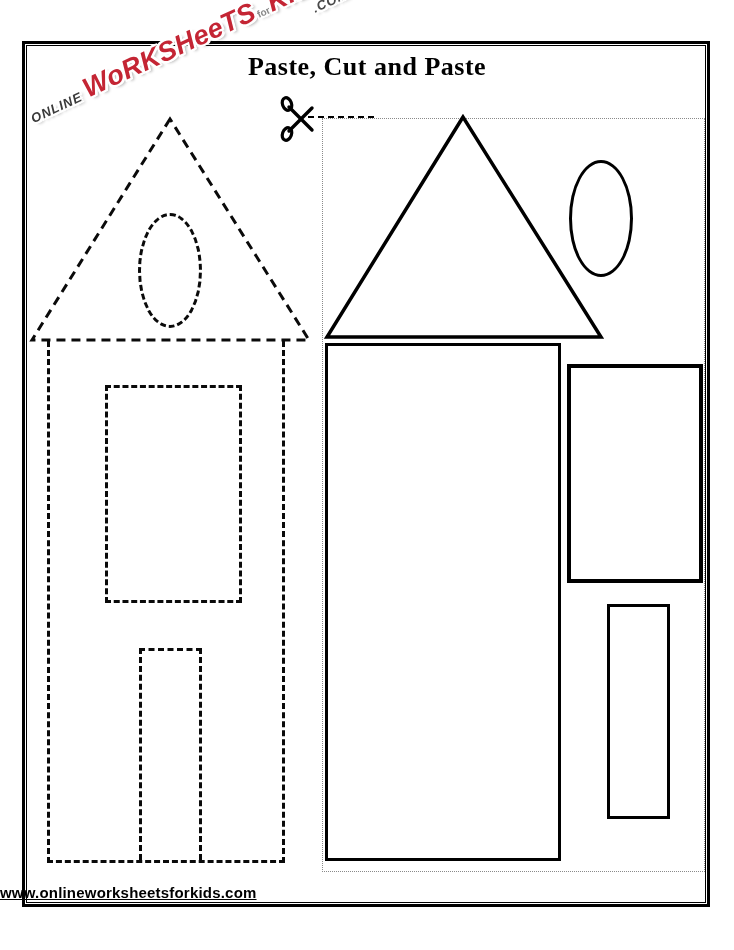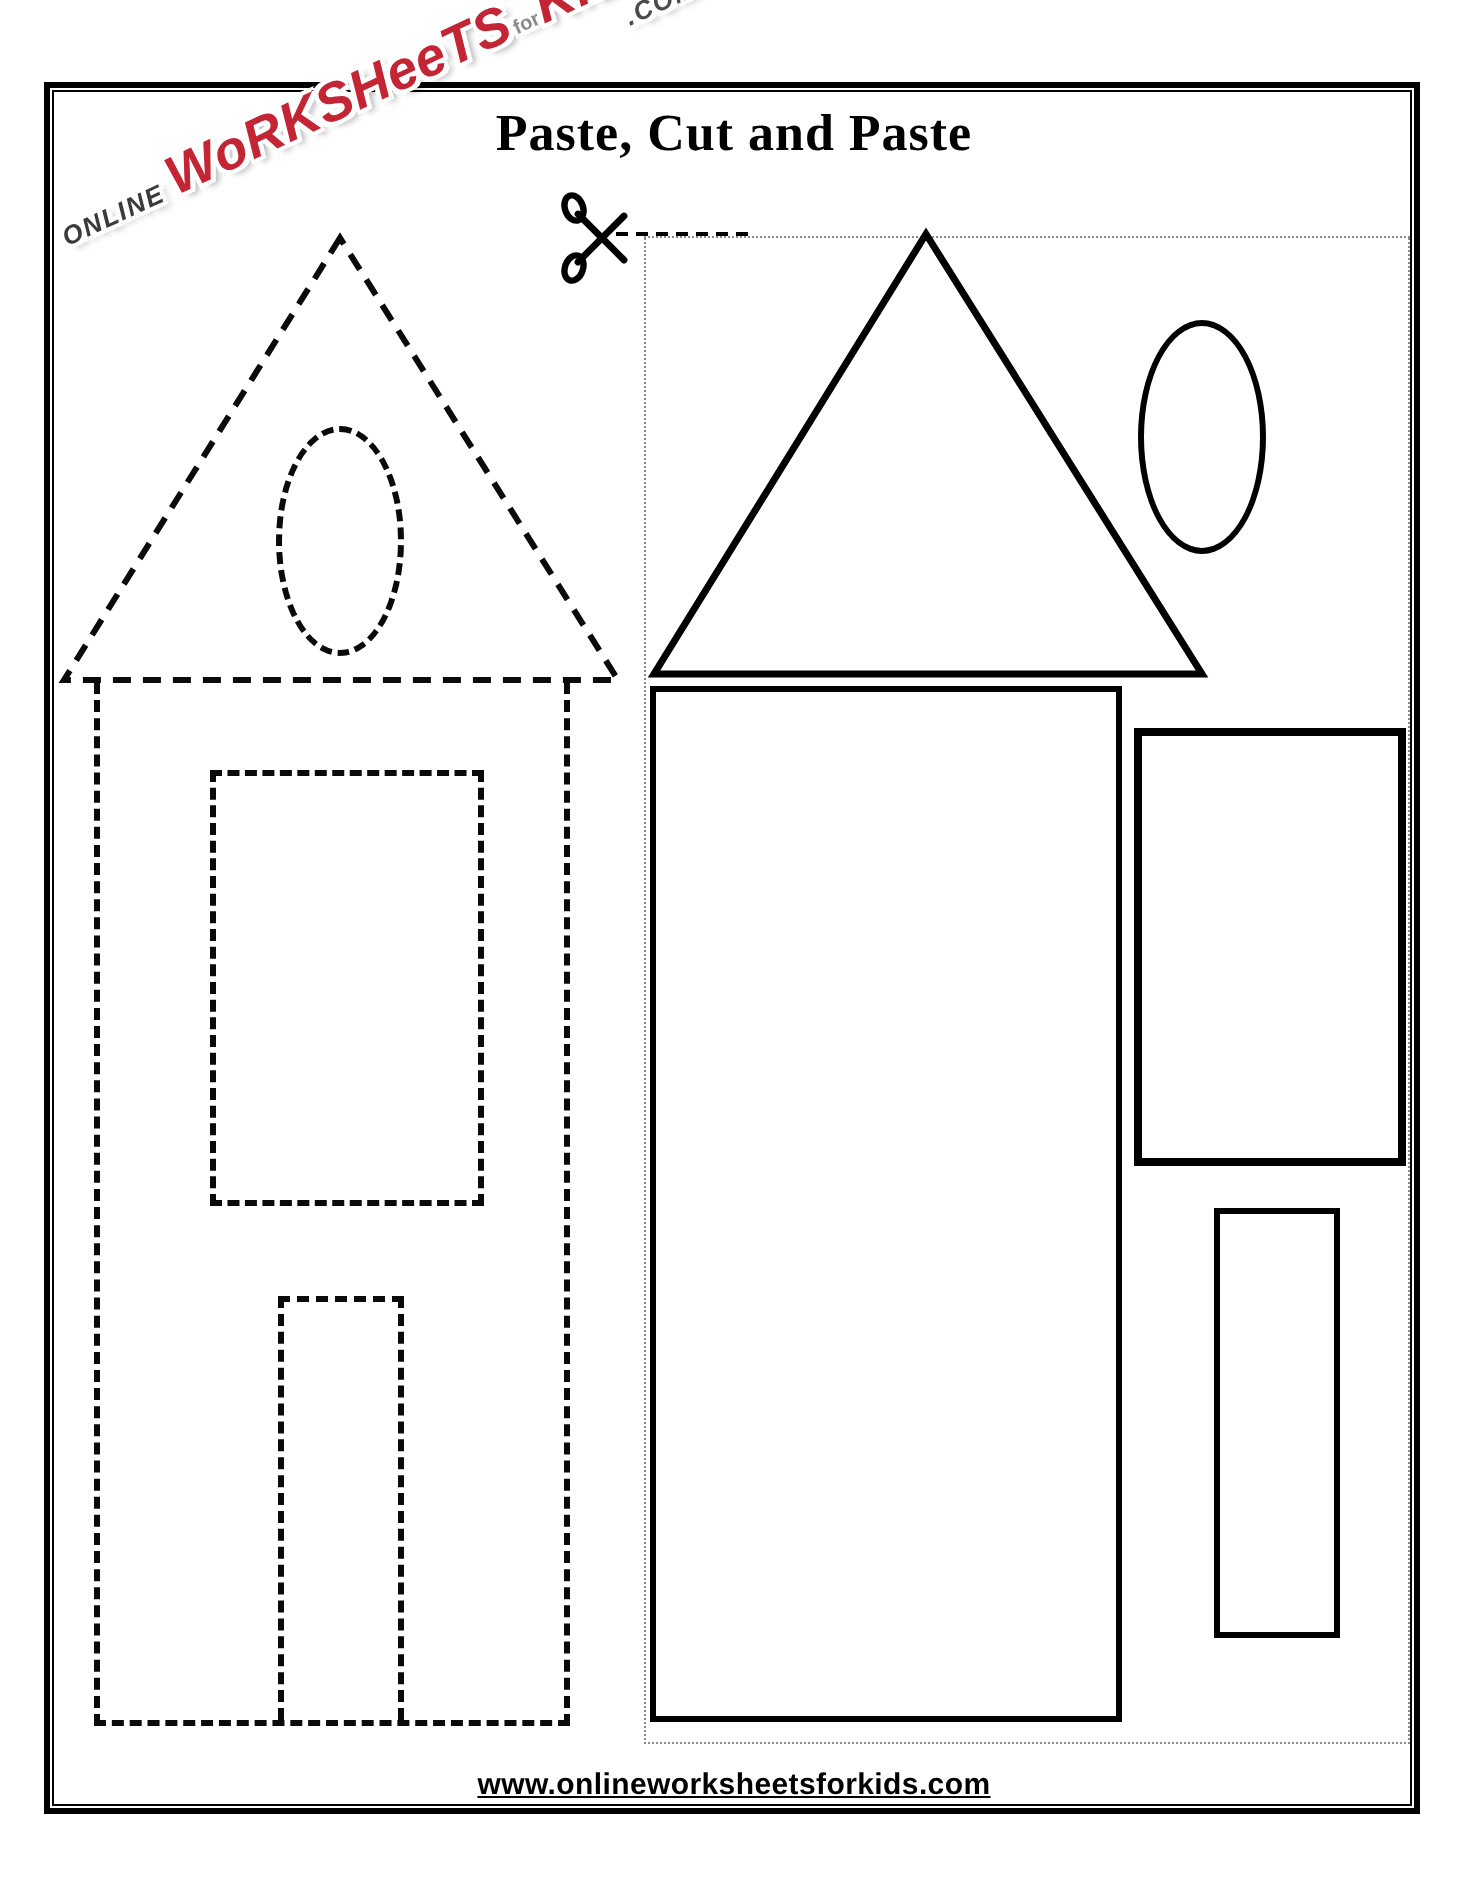--- a/index.html
+++ b/index.html
@@ -60,7 +60,7 @@
   svg.tri{position:absolute;overflow:visible;}
   
   .footer{
-    position:absolute;left:0;right:0;top:884px;text-align:center;
+    position:absolute;left:0;right:0;top:884px;text-align:left;
     font-weight:bold;font-size:15px;text-decoration:underline;letter-spacing:.2px;
   }
 </style>

